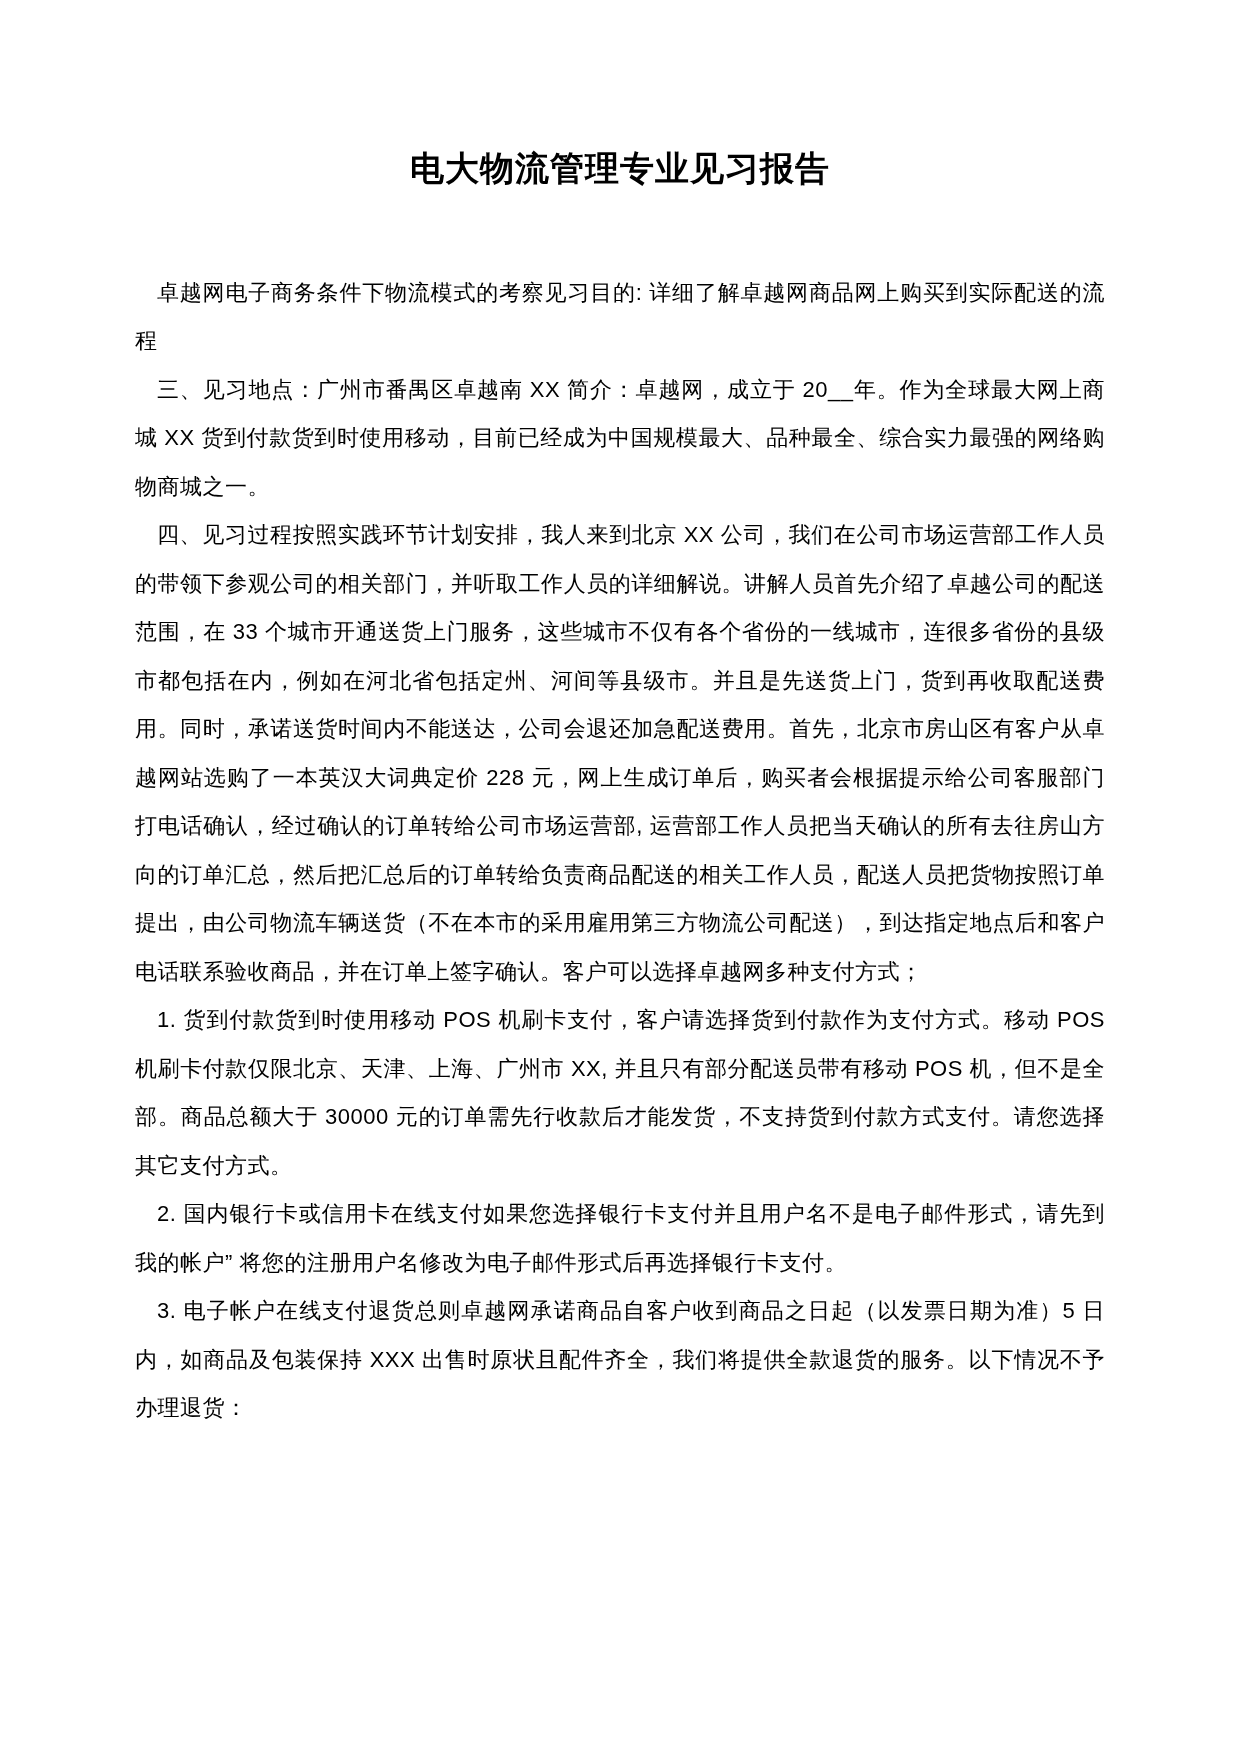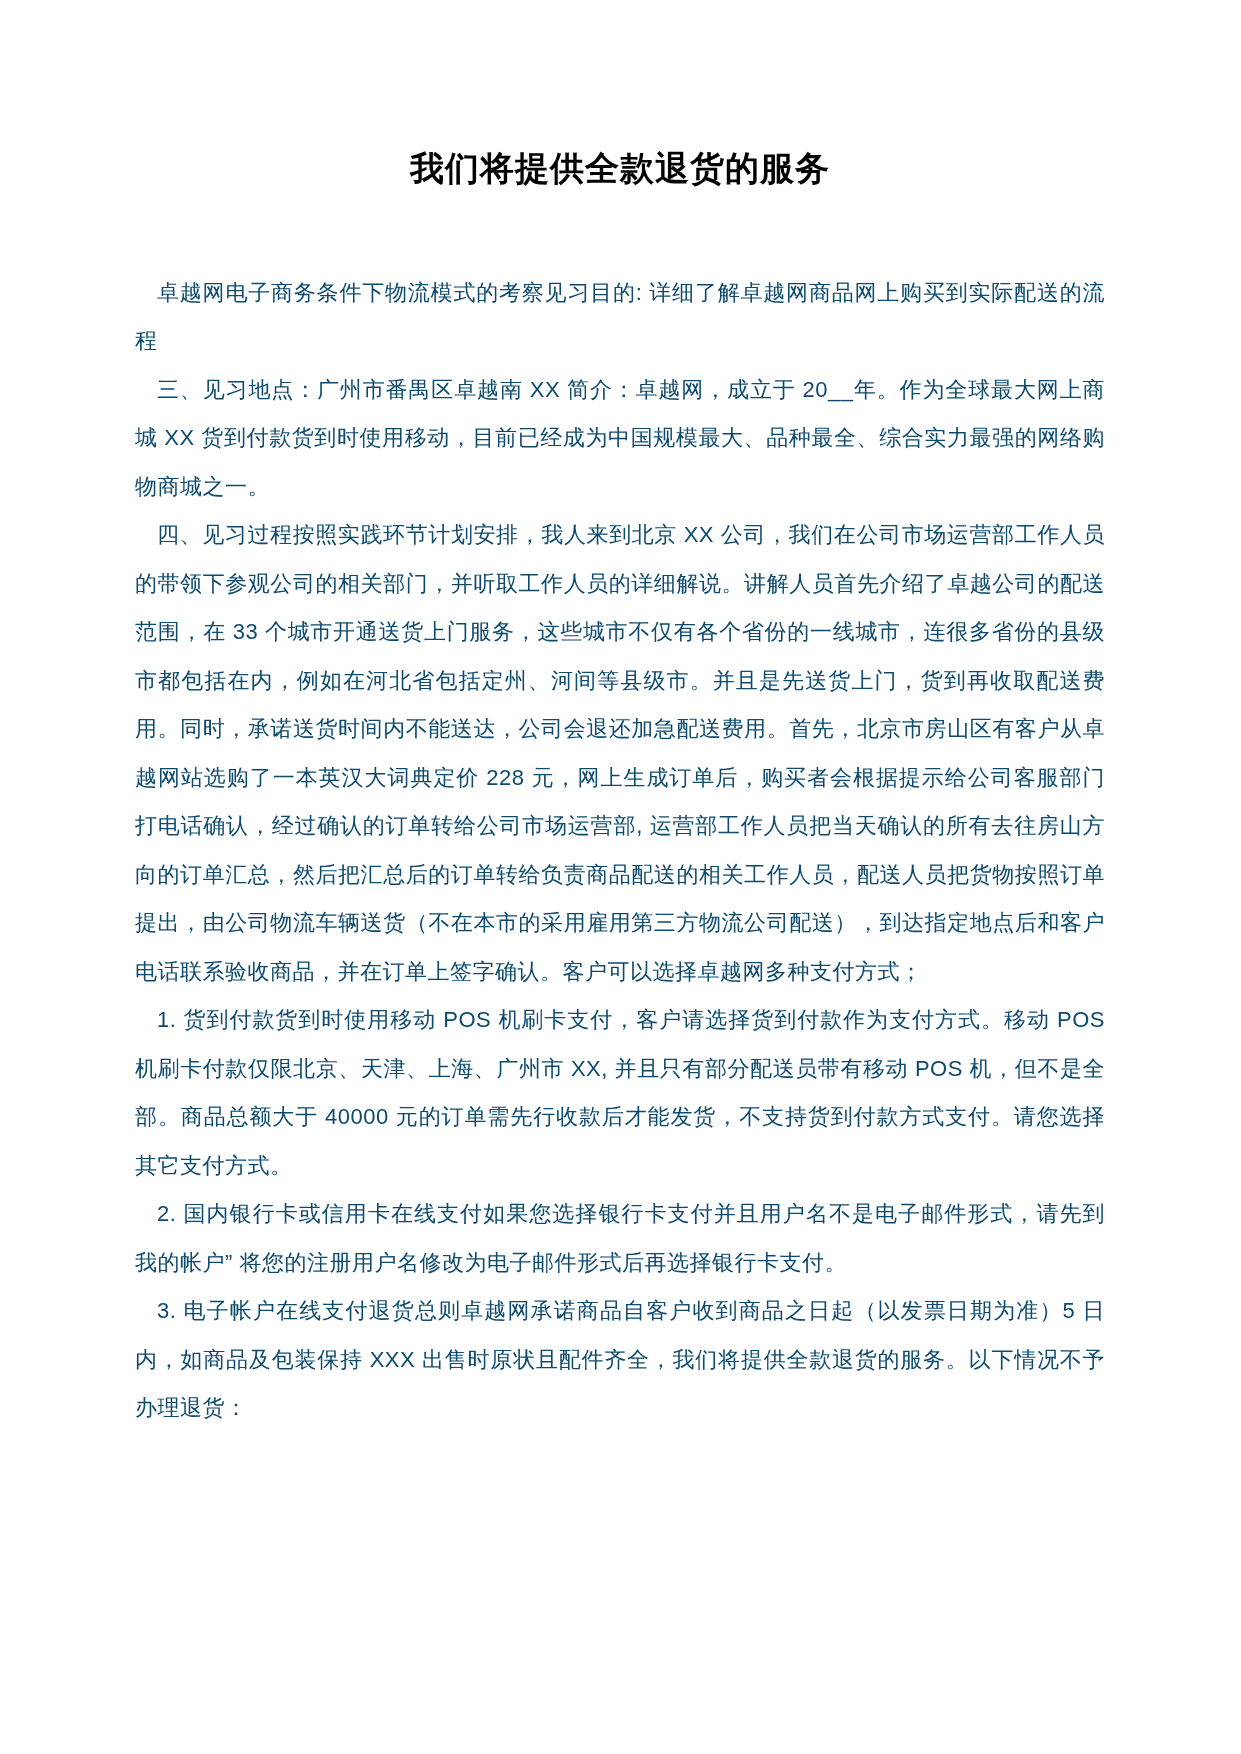--- a/index.html
+++ b/index.html
@@ -48,7 +48,7 @@
 
 <div class="page">
   <div class="content">
-    <h1 class="doc-title">我们将提供全款退货的服务</h1>
+    <h1 class="doc-title">电大物流管理专业见习报告</h1>
     <div class="doc-body">
       <p>卓越网电子商务条件下物流模式的考察见习目的: 详细了解卓越网商品网上购买到实际配送的流程</p>
       <p>三、见习地点：广州市番禺区卓越南 XX 简介：卓越网，成立于 20__年。作为全球最大网上商城 XX 货到付款货到时使用移动，目前已经成为中国规模最大、品种最全、综合实力最强的网络购物商城之一。</p>

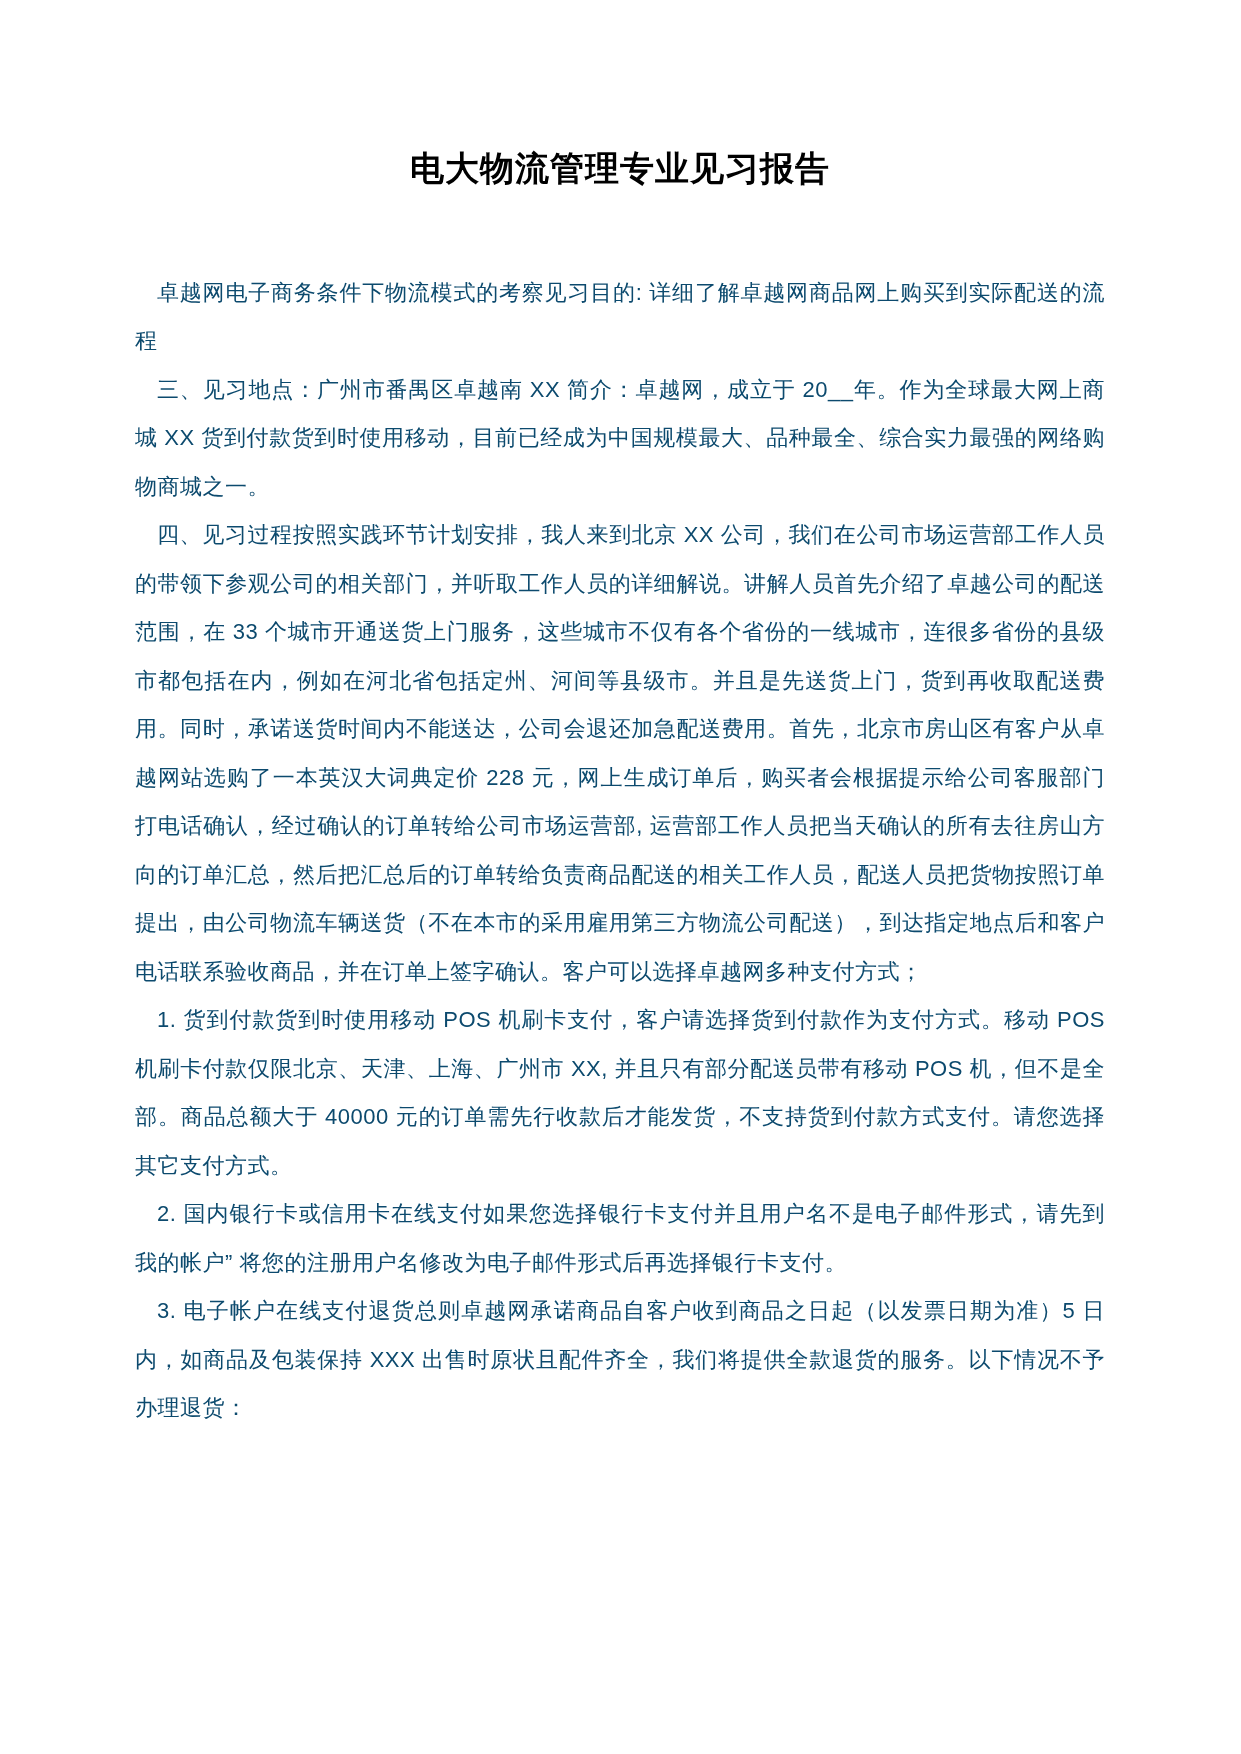--- a/index.html
+++ b/index.html
@@ -40,7 +40,7 @@
     text-indent: 22px;
     letter-spacing: 0.5px;
     word-break: break-all;
-    color: #0c4a6e;
+    color: #000000;
   }
 </style>
 </head>

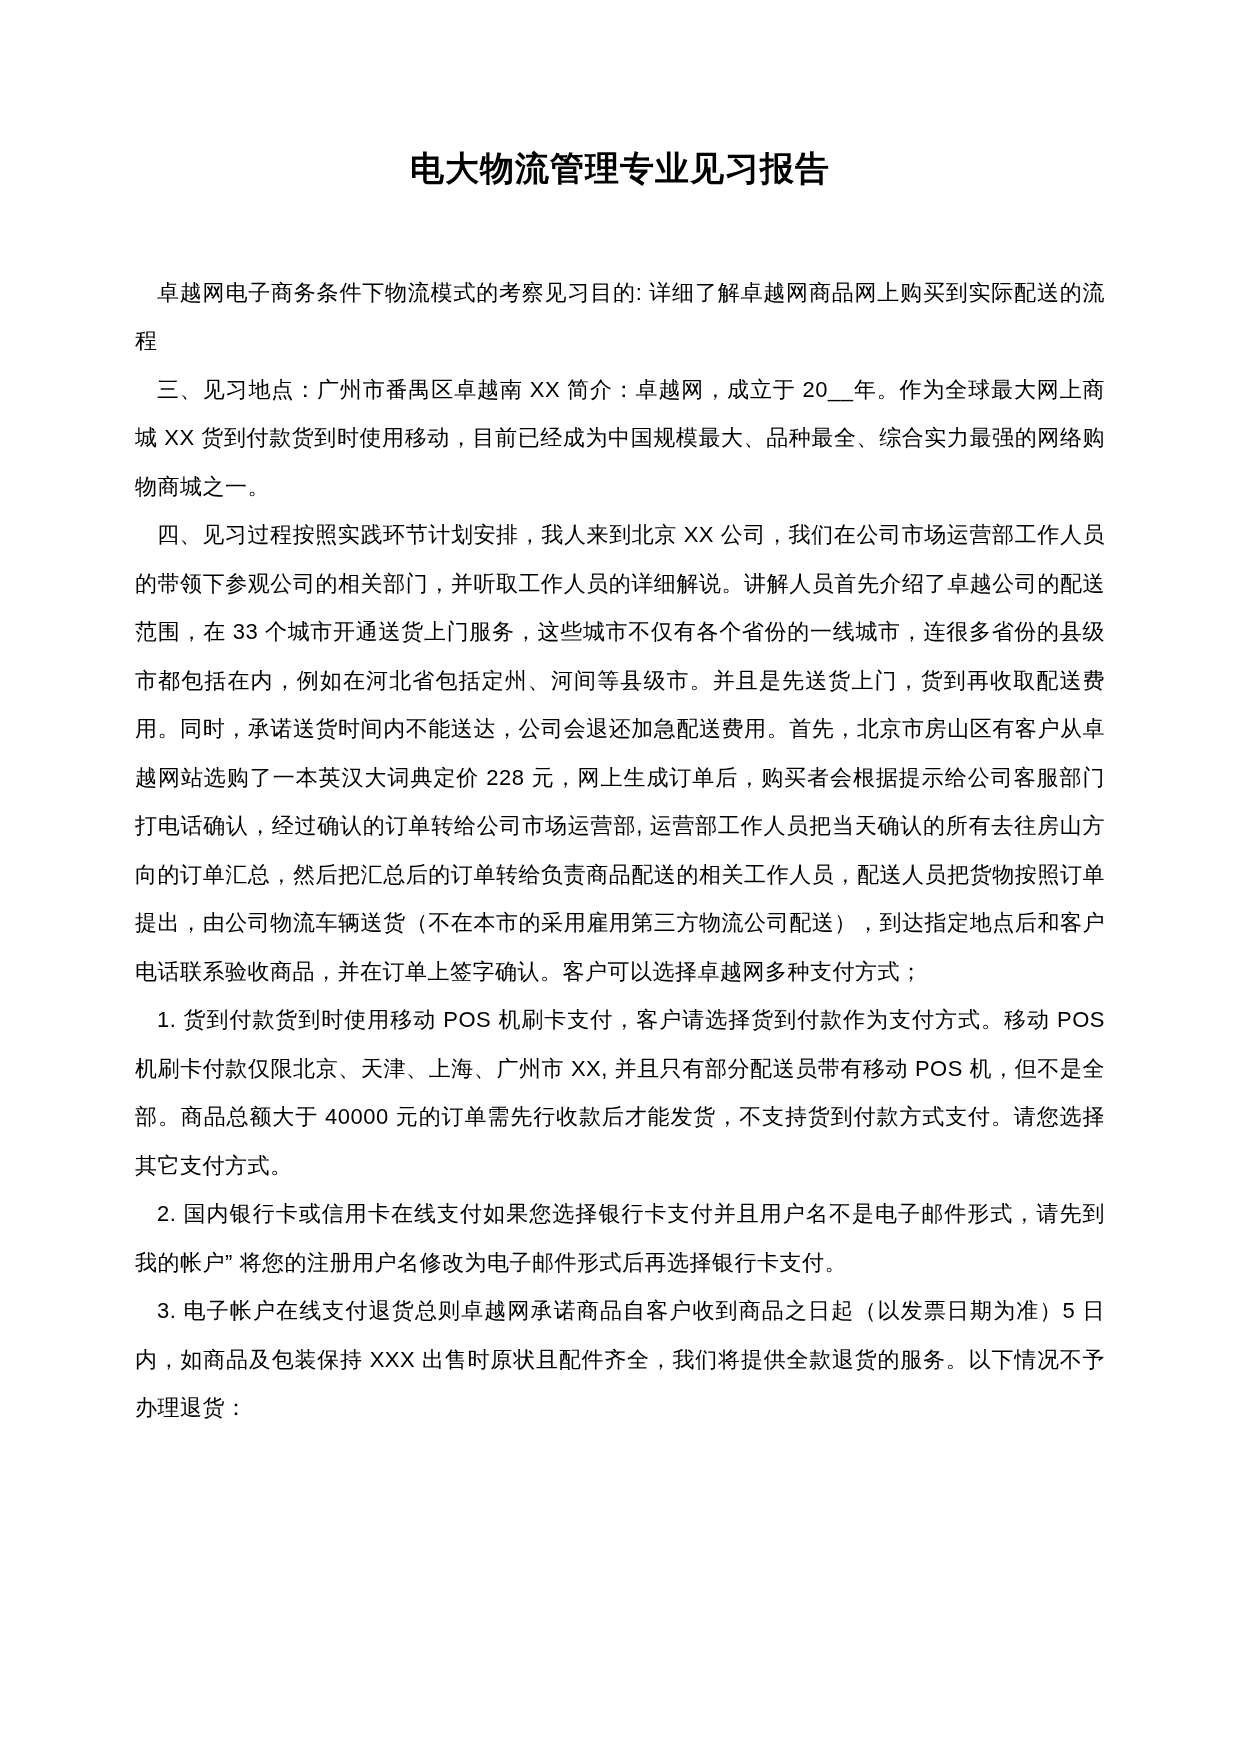--- a/index.html
+++ b/index.html
@@ -53,7 +53,7 @@
       <p>卓越网电子商务条件下物流模式的考察见习目的: 详细了解卓越网商品网上购买到实际配送的流程</p>
       <p>三、见习地点：广州市番禺区卓越南 XX 简介：卓越网，成立于 20__年。作为全球最大网上商城 XX 货到付款货到时使用移动，目前已经成为中国规模最大、品种最全、综合实力最强的网络购物商城之一。</p>
       <p>四、见习过程按照实践环节计划安排，我人来到北京 XX 公司，我们在公司市场运营部工作人员的带领下参观公司的相关部门，并听取工作人员的详细解说。讲解人员首先介绍了卓越公司的配送范围，在 33 个城市开通送货上门服务，这些城市不仅有各个省份的一线城市，连很多省份的县级市都包括在内，例如在河北省包括定州、河间等县级市。并且是先送货上门，货到再收取配送费用。同时，承诺送货时间内不能送达，公司会退还加急配送费用。首先，北京市房山区有客户从卓越网站选购了一本英汉大词典定价 228 元，网上生成订单后，购买者会根据提示给公司客服部门打电话确认，经过确认的订单转给公司市场运营部, 运营部工作人员把当天确认的所有去往房山方向的订单汇总，然后把汇总后的订单转给负责商品配送的相关工作人员，配送人员把货物按照订单提出，由公司物流车辆送货（不在本市的采用雇用第三方物流公司配送），到达指定地点后和客户电话联系验收商品，并在订单上签字确认。客户可以选择卓越网多种支付方式；</p>
-      <p>1. 货到付款货到时使用移动 POS 机刷卡支付，客户请选择货到付款作为支付方式。移动 POS 机刷卡付款仅限北京、天津、上海、广州市 XX, 并且只有部分配送员带有移动 POS 机，但不是全部。商品总额大于 40000 元的订单需先行收款后才能发货，不支持货到付款方式支付。请您选择其它支付方式。</p>
+      <p>1. 货到付款货到时使用移动 POS 机刷卡支付，客户请选择货到付款作为支付方式。移动 POS 机刷卡付款仅限北京、天津、上海、广州市 XX, 并且只有部分配送员带有移动 POS 机，但不是全部。商品总额大于 30000 元的订单需先行收款后才能发货，不支持货到付款方式支付。请您选择其它支付方式。</p>
       <p>2. 国内银行卡或信用卡在线支付如果您选择银行卡支付并且用户名不是电子邮件形式，请先到我的帐户” 将您的注册用户名修改为电子邮件形式后再选择银行卡支付。</p>
       <p>3. 电子帐户在线支付退货总则卓越网承诺商品自客户收到商品之日起（以发票日期为准）5 日内，如商品及包装保持 XXX 出售时原状且配件齐全，我们将提供全款退货的服务。以下情况不予办理退货：</p>
     </div>

